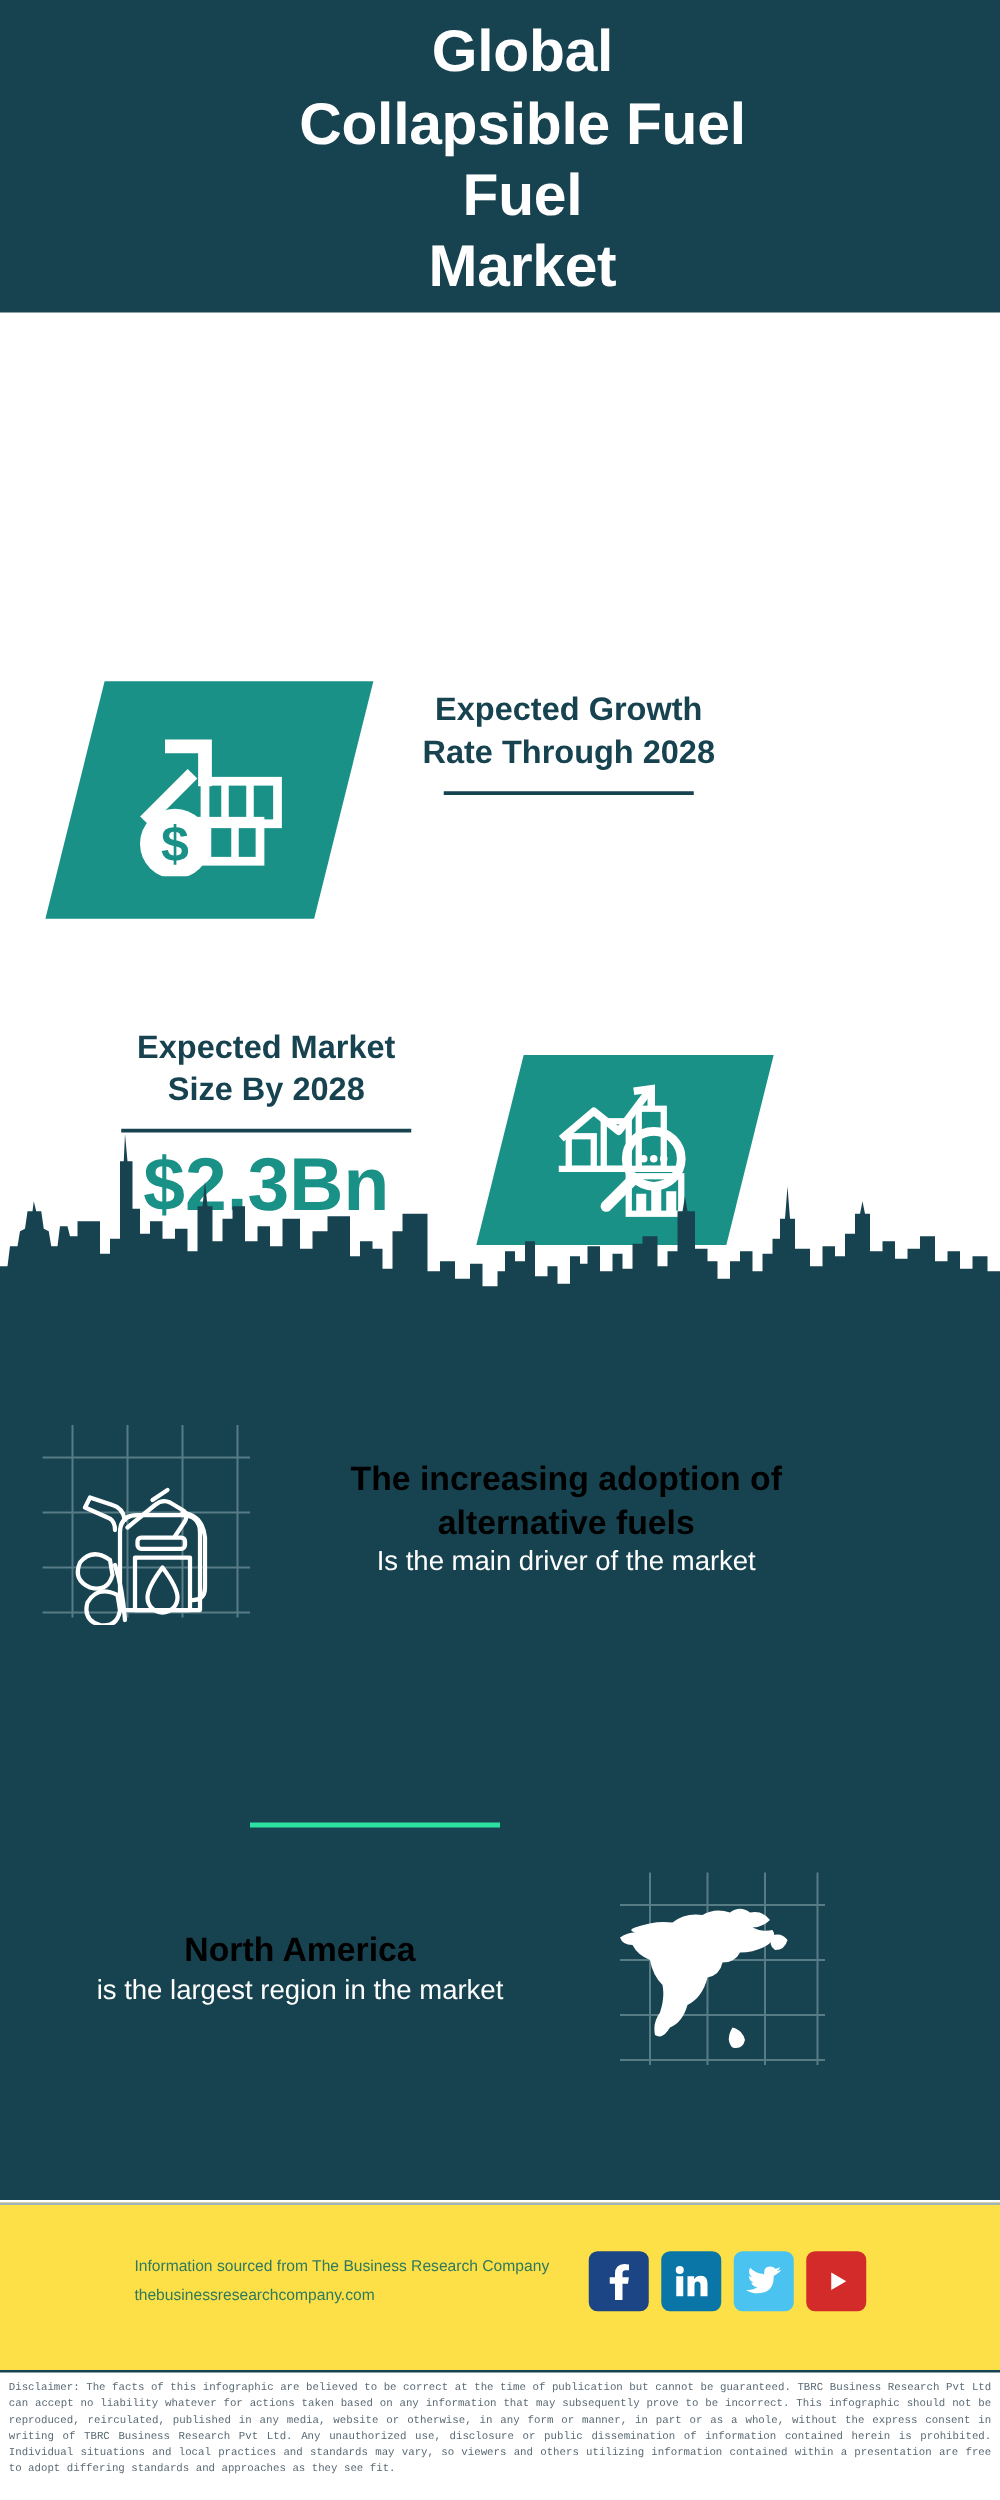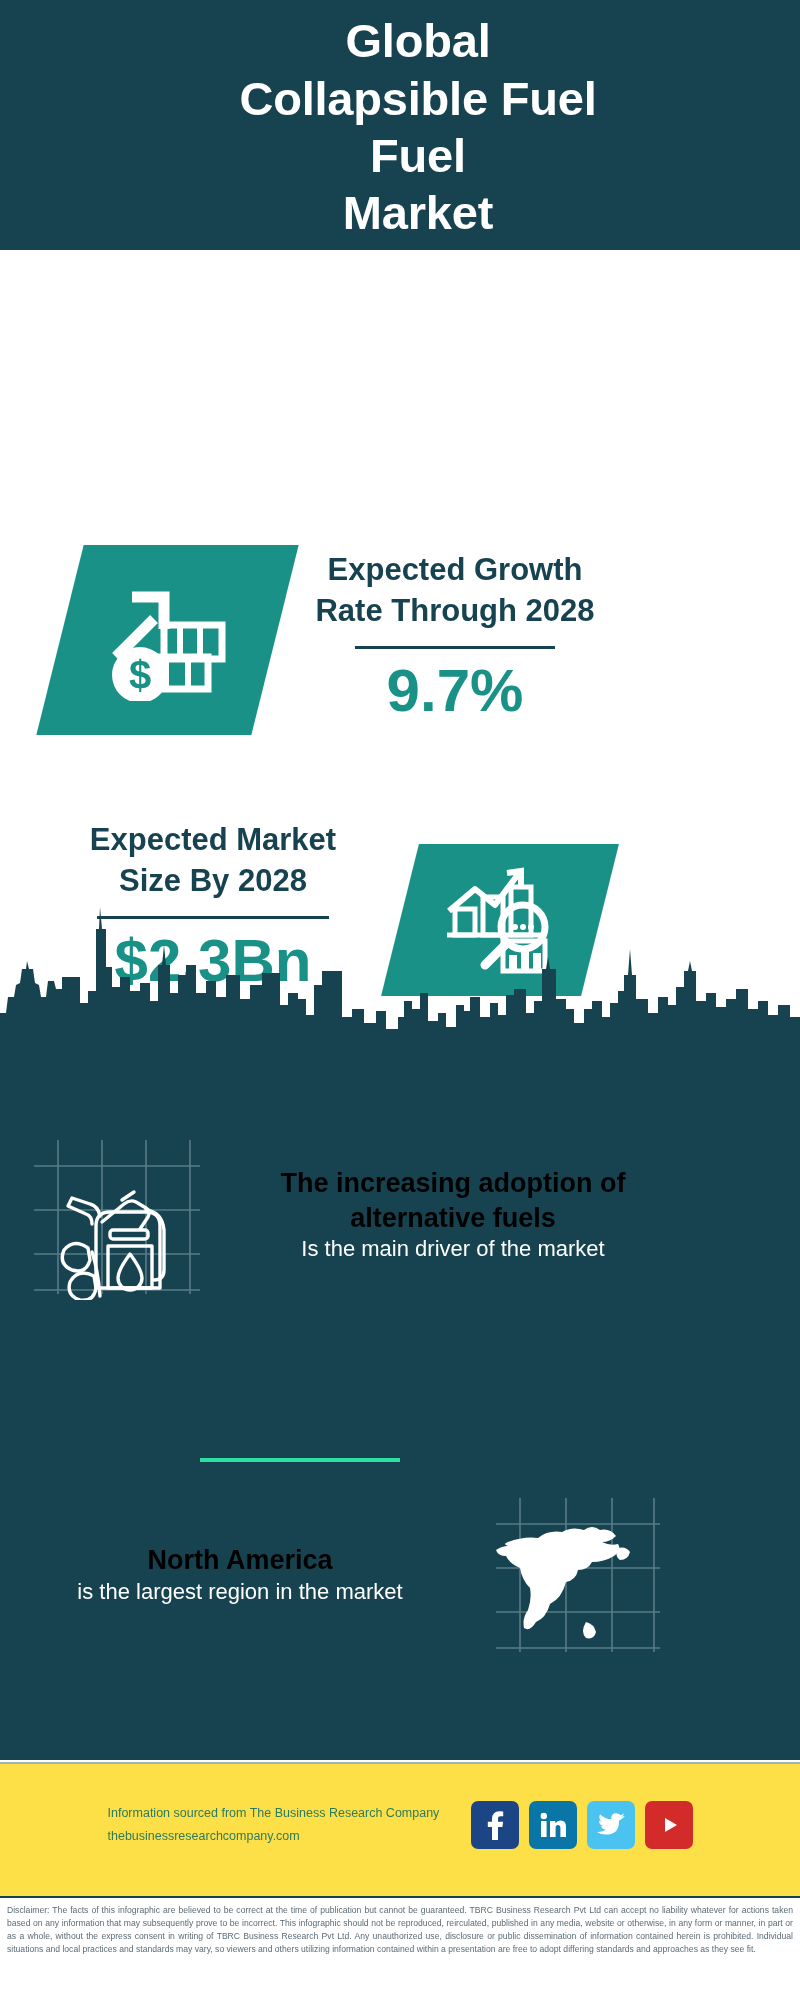--- a/index.html
+++ b/index.html
@@ -44,7 +44,7 @@
   
   .stat-label {
     color:#174350;
-    font-size:31px;
+    font-size:26px;
     font-weight:bold;
     line-height:1.32;
     text-align:center;

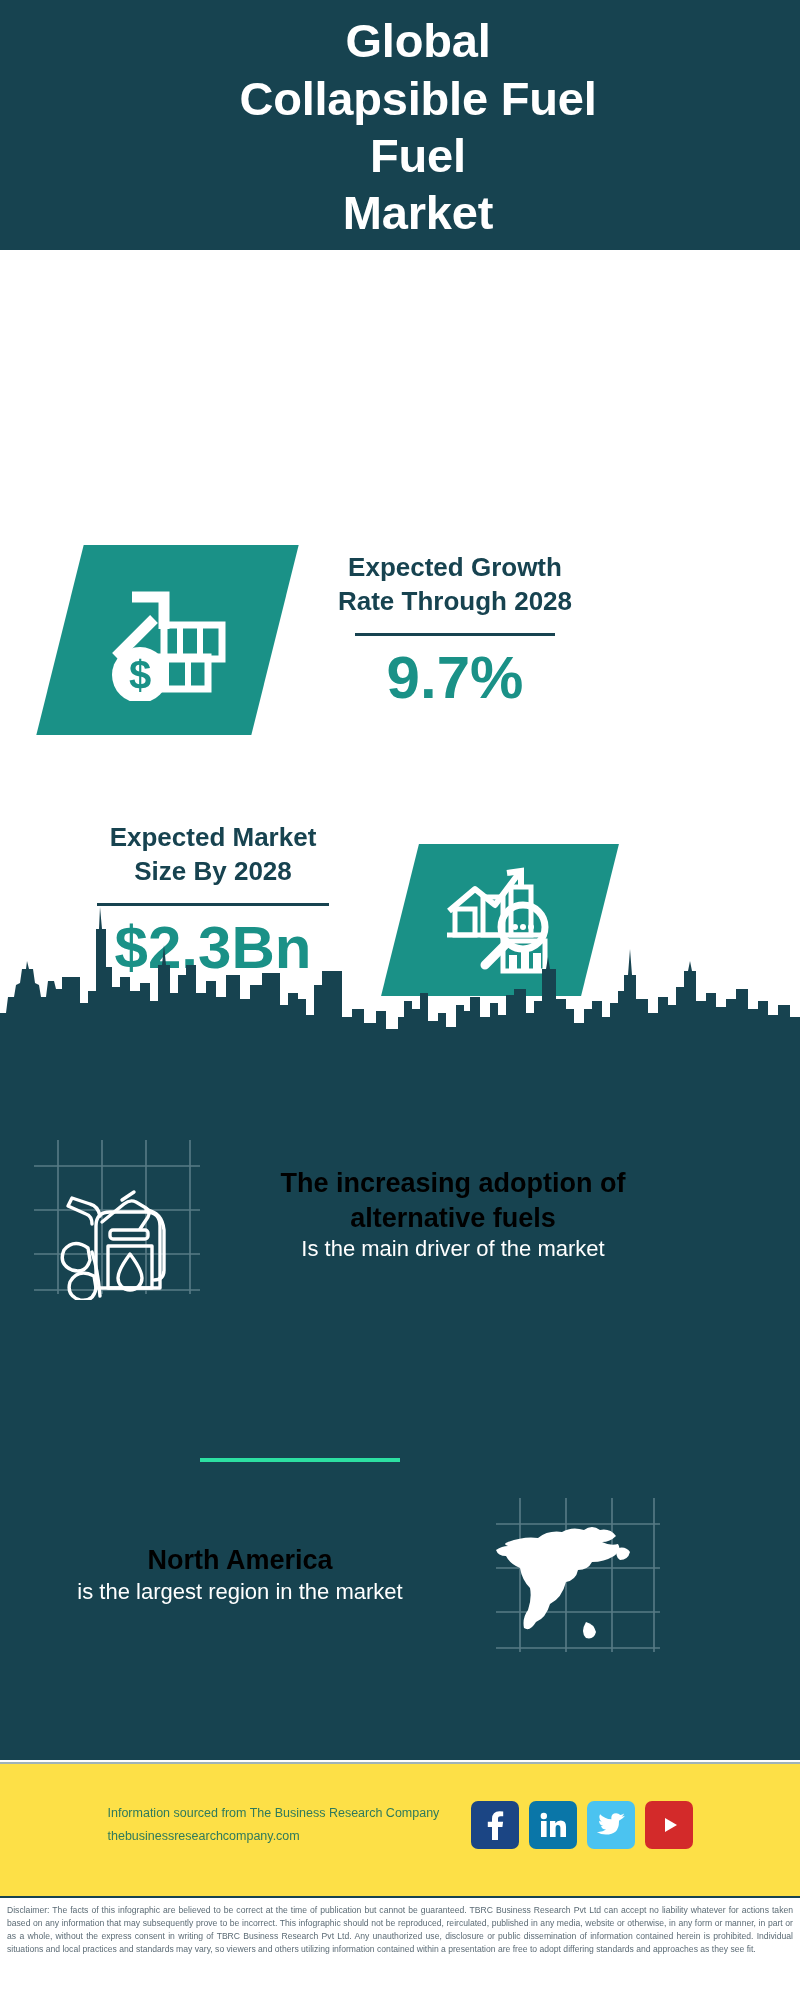--- a/index.html
+++ b/index.html
@@ -164,7 +164,6 @@
       <span>Rate Through 2028</span>
     </div>
     <div class="rule"></div>
-    <div class="stat-value">9.7%</div>
   </div>
 
   <div id="size-text">

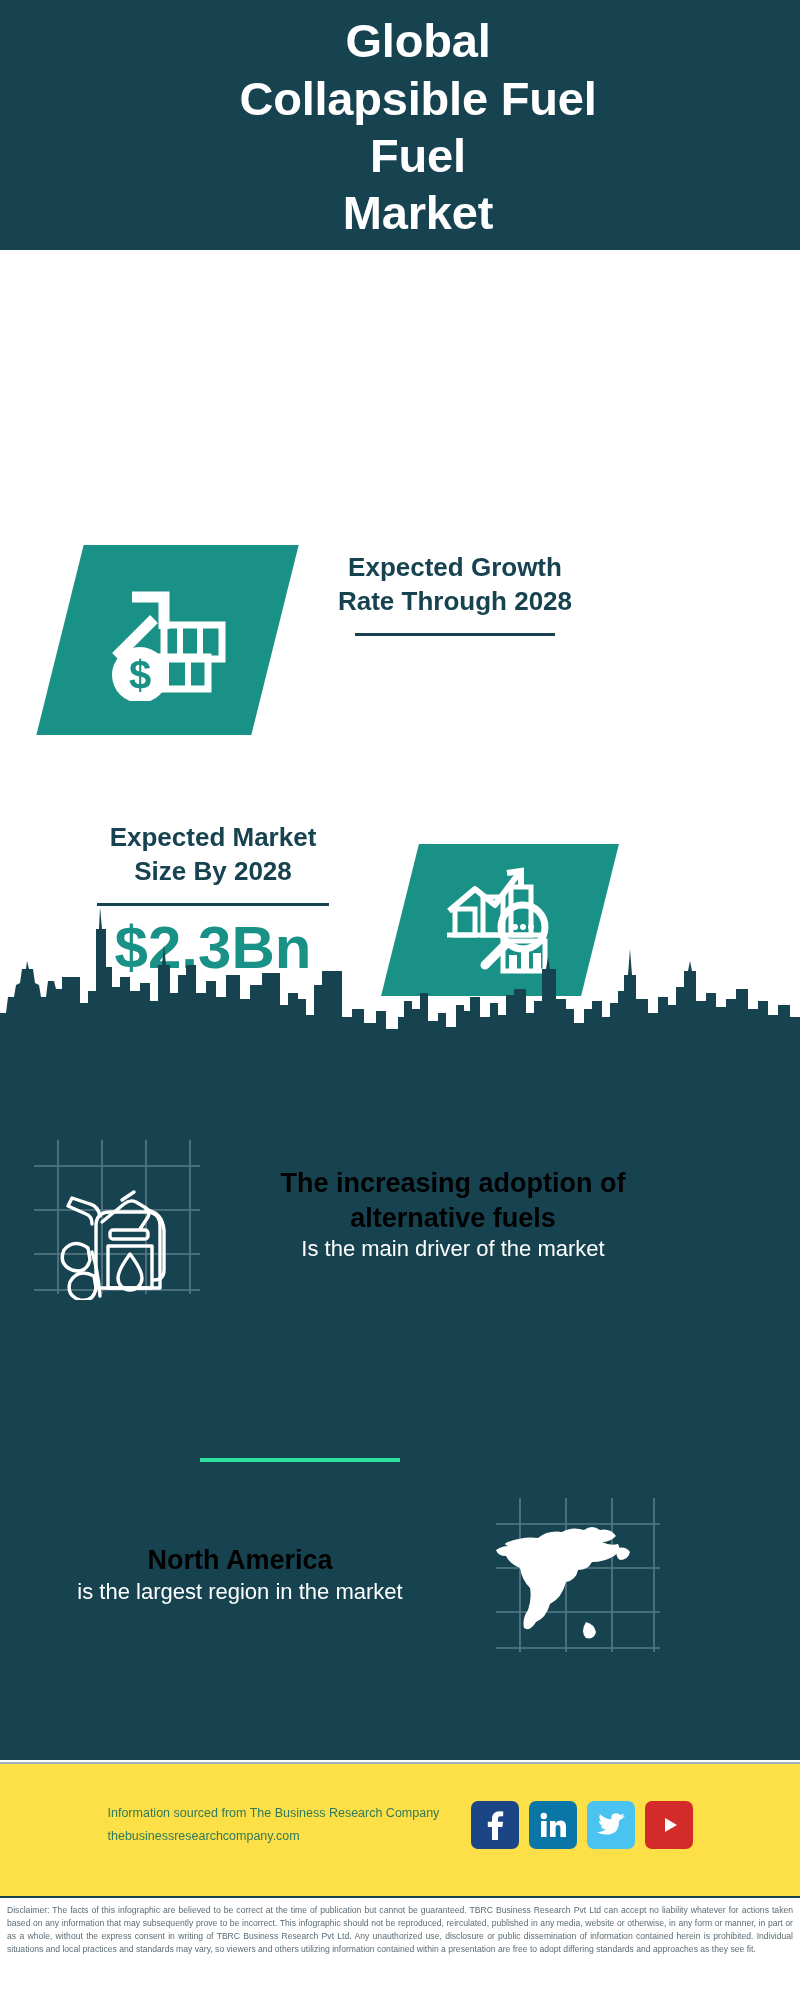--- a/index.html
+++ b/index.html
@@ -123,6 +123,7 @@
     position:absolute; left:0; top:1896px; width:800px; height:104px;
     background:#ffffff; border-top:2px solid #174350;
     padding:6px 4px 0 4px;
+    font-family:Liberation Mono, monospace;
   }
   .disclaimer p {
     color:#5b6b75; font-size:8.6px; line-height:1.52;

